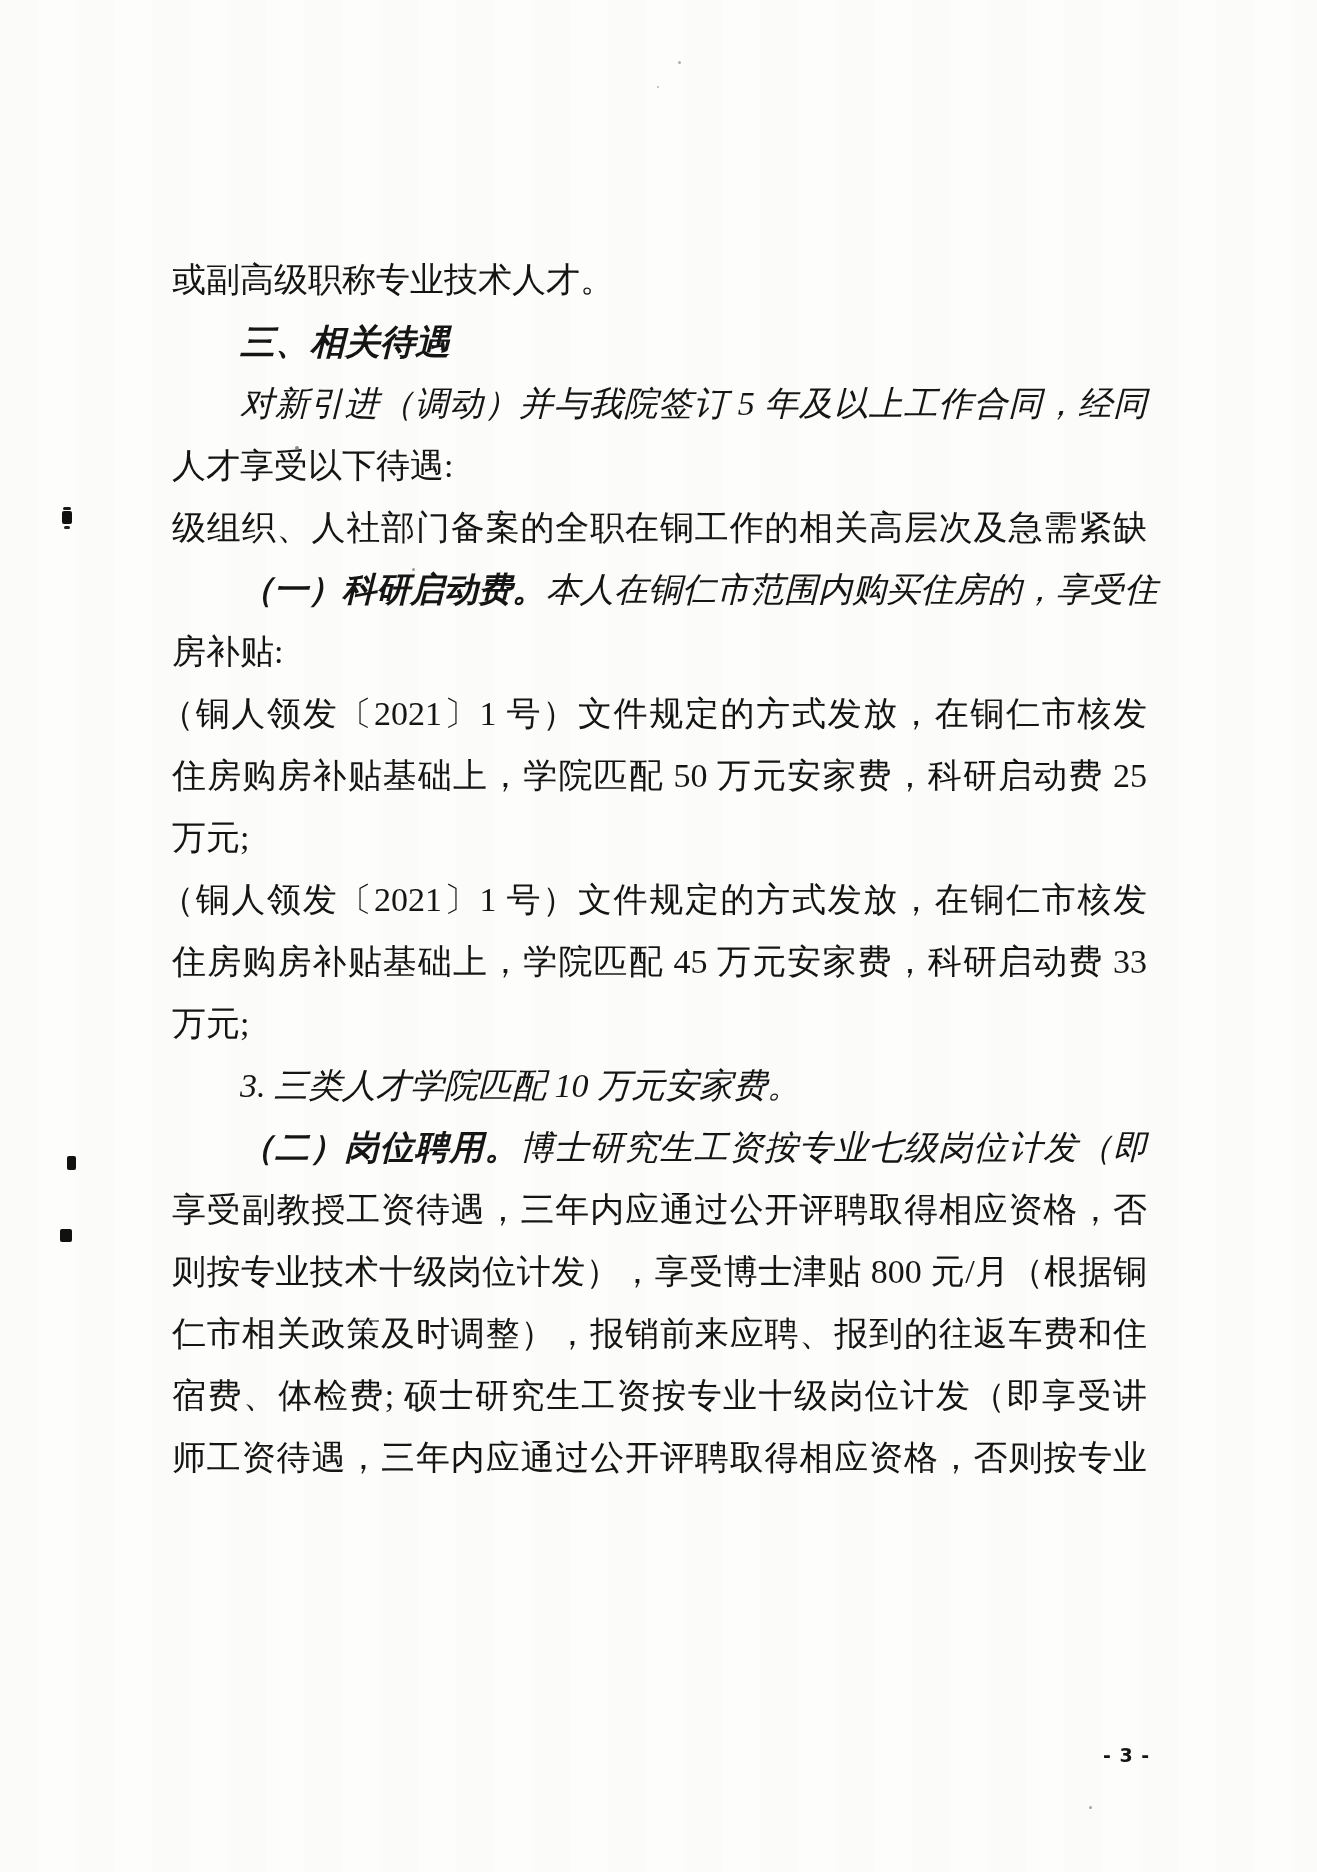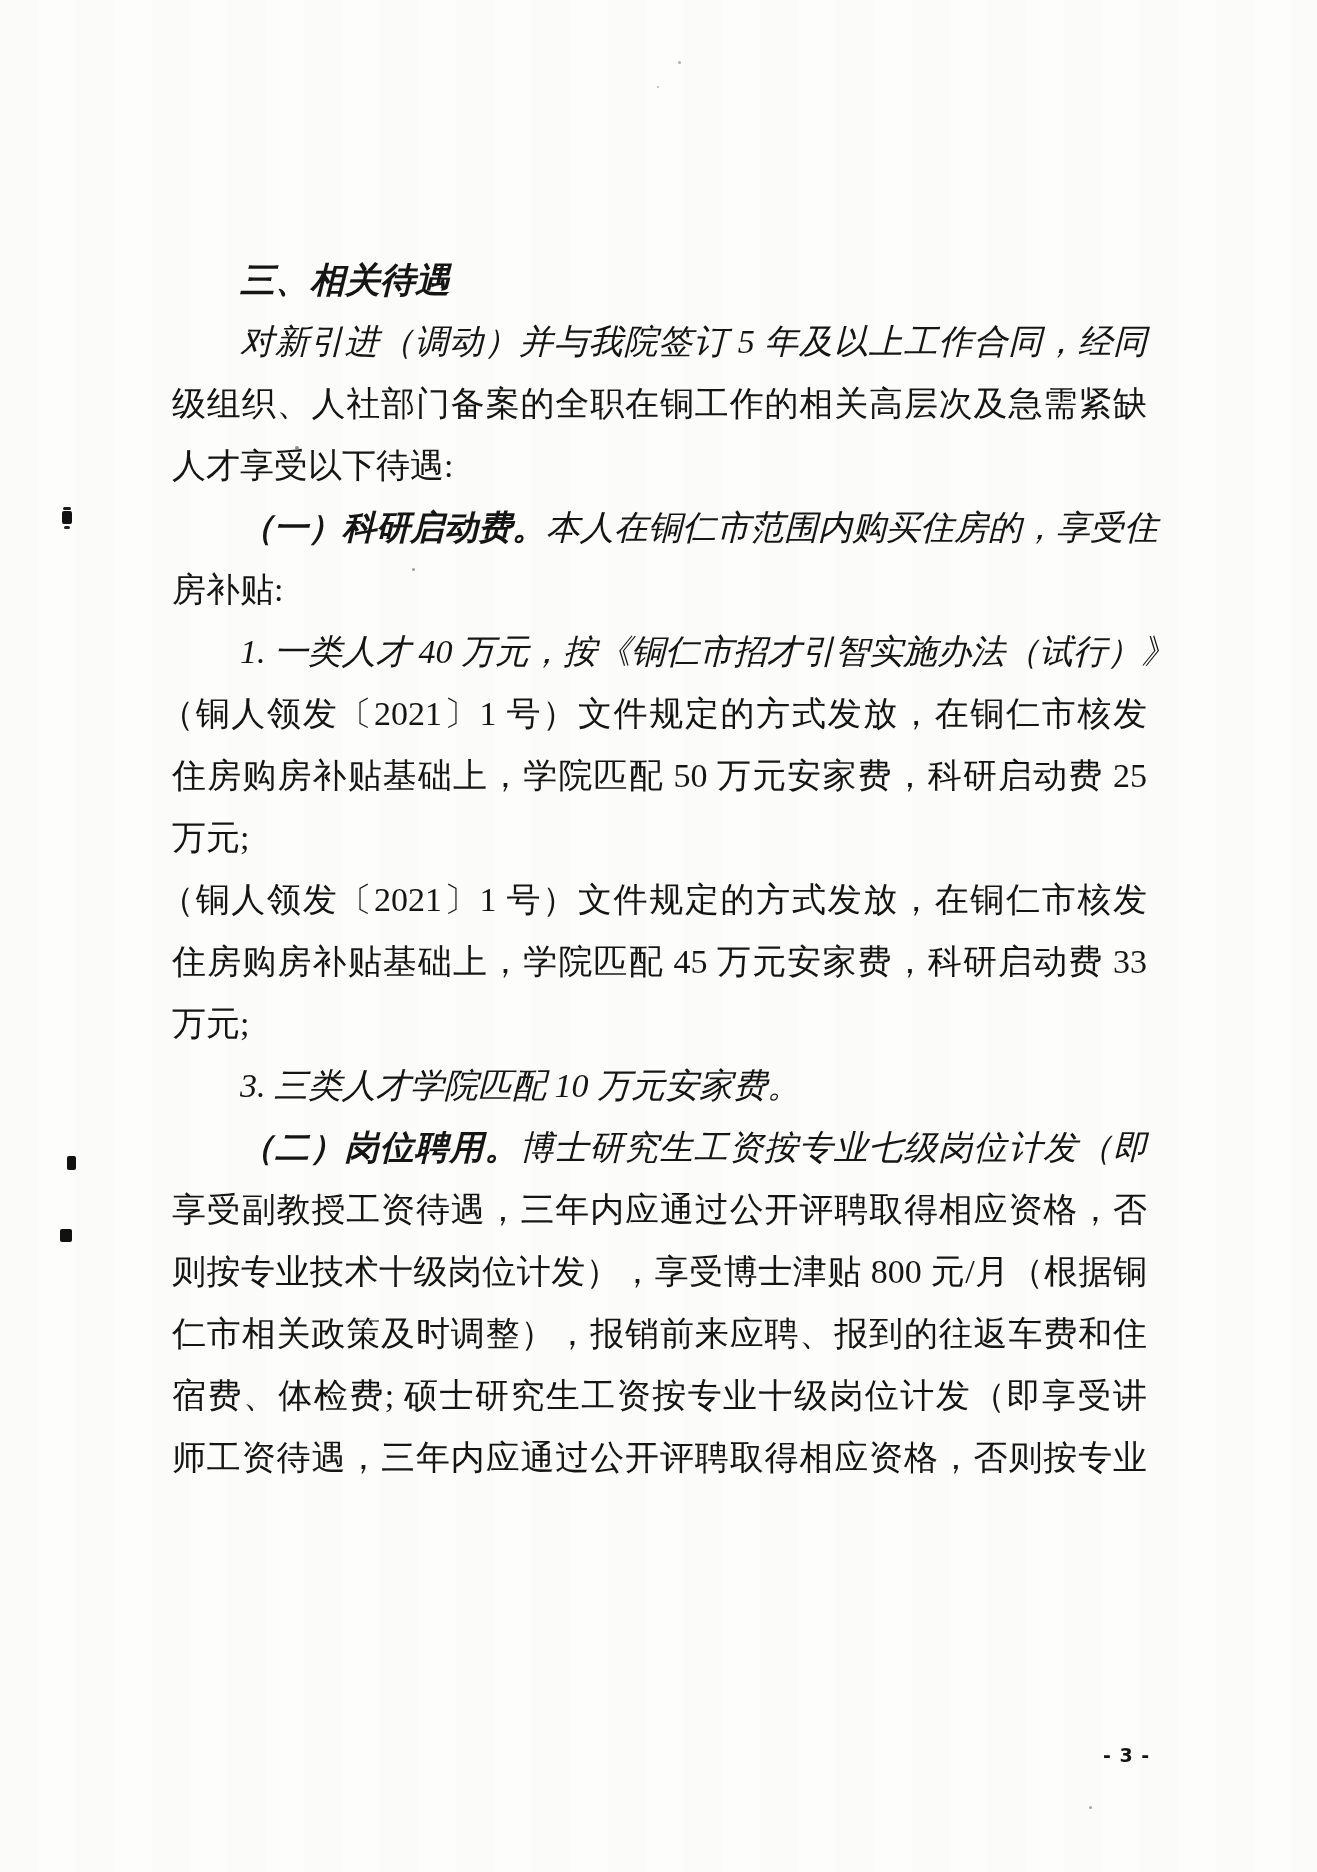--- a/index.html
+++ b/index.html
@@ -64,6 +64,7 @@
 
 <div class="page">
   <div class="content" id="doc-content">
+      <div class="line"><span>或副高级职称专业技术人才。</span></div>
       <div class="line heading indent"><span class="b">三、相关待遇</span></div>
       <div class="line indent justify"><span>对新引进（调动）并与我院签订 5 年及以上工作合同，经同</span></div>
       <div class="line justify"><span>级组织、人社部门备案的全职在铜工作的相关高层次及急需紧缺</span></div>

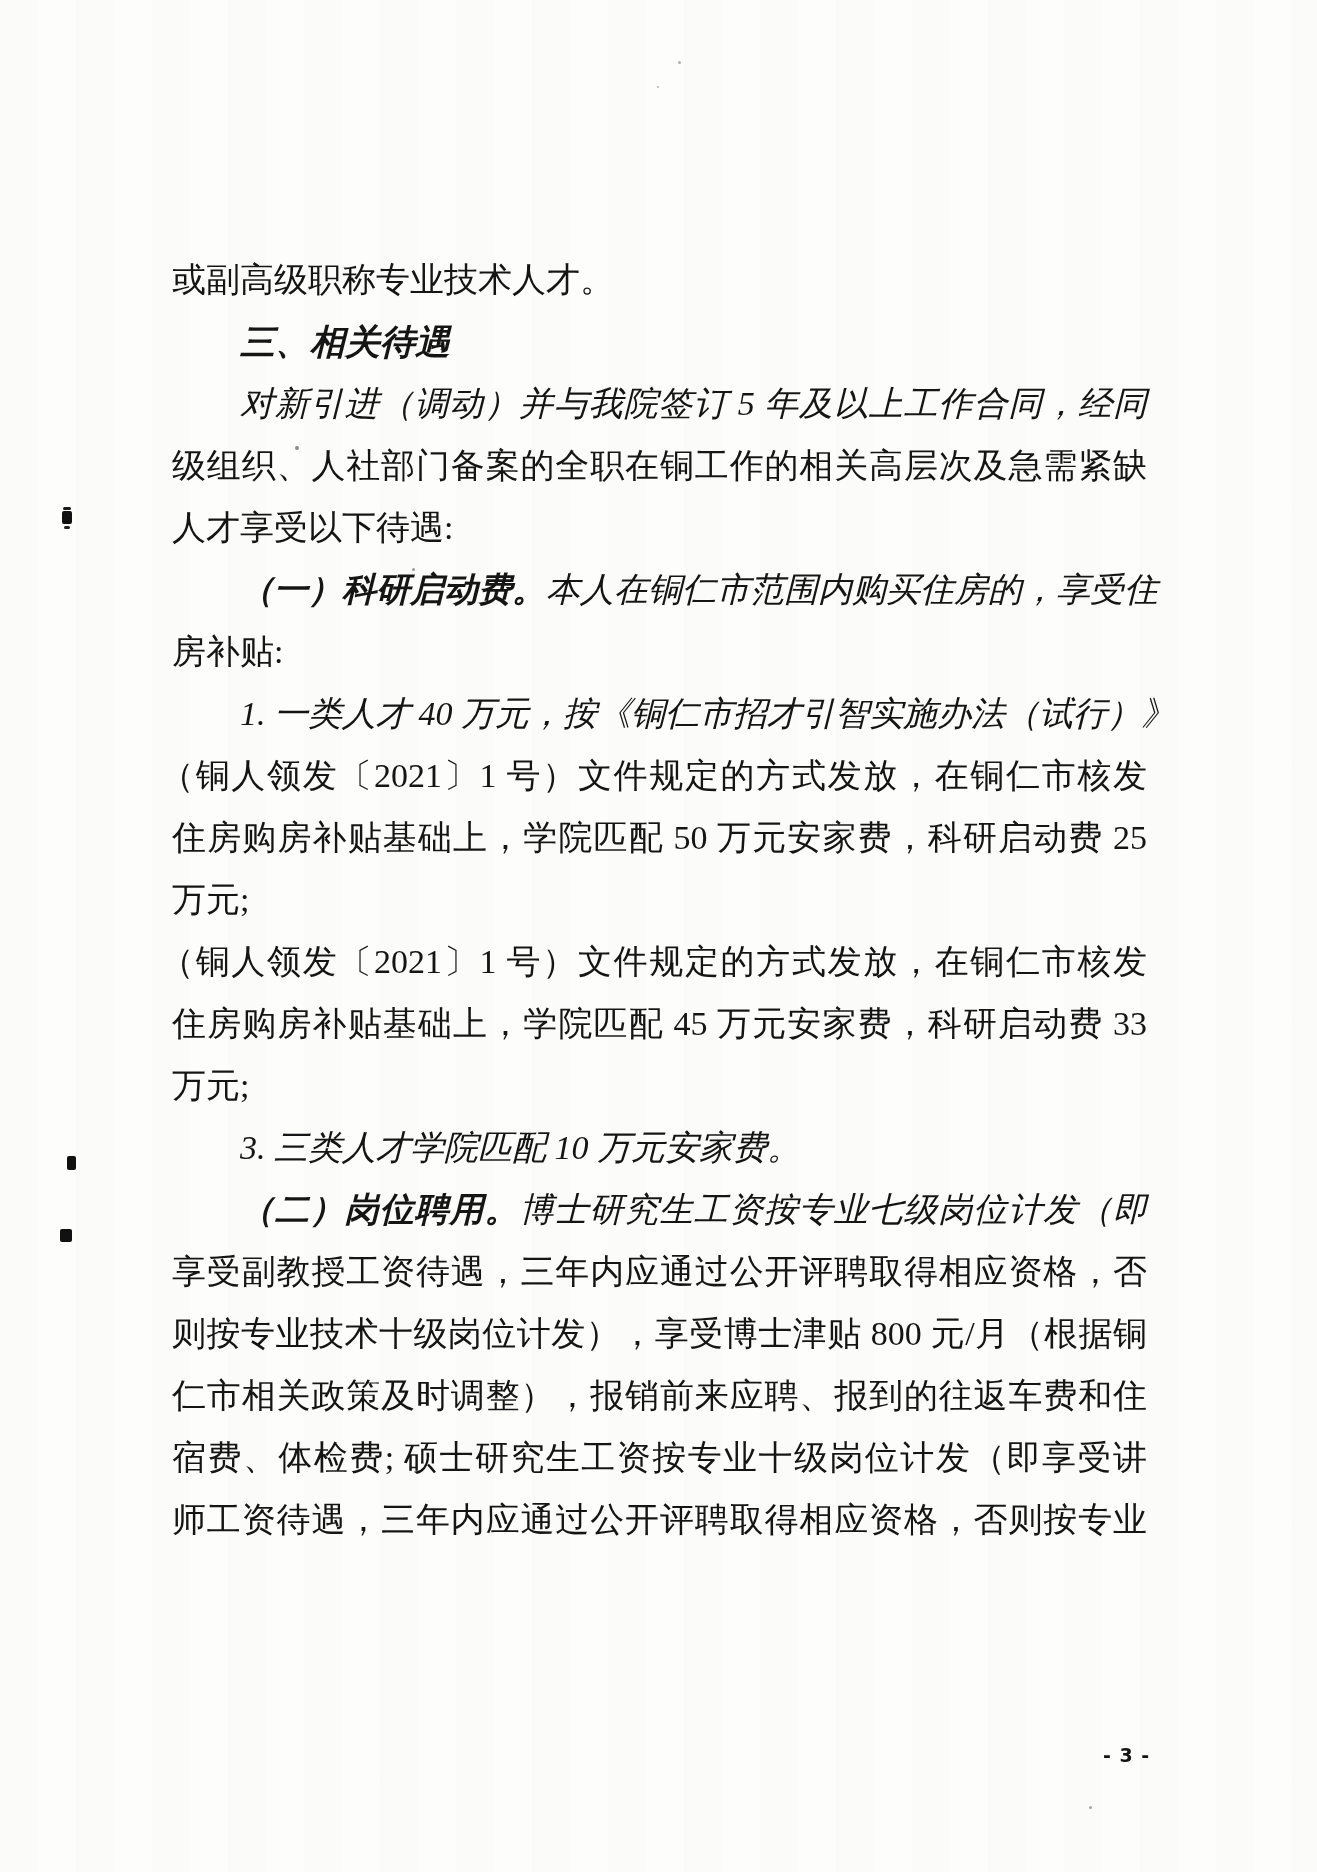--- a/index.html
+++ b/index.html
@@ -67,8 +67,8 @@
       <div class="line"><span>或副高级职称专业技术人才。</span></div>
       <div class="line heading indent"><span class="b">三、相关待遇</span></div>
       <div class="line indent justify"><span>对新引进（调动）并与我院签订 5 年及以上工作合同，经同</span></div>
+      <div class="line"><span>人才享受以下待遇:</span></div>
       <div class="line justify"><span>级组织、人社部门备案的全职在铜工作的相关高层次及急需紧缺</span></div>
-      <div class="line"><span>人才享受以下待遇:</span></div>
       <div class="line indent justify"><span class="b">（一）科研启动费。</span><span>本人在铜仁市范围内购买住房的，享受住</span></div>
       <div class="line"><span>房补贴:</span></div>
       <div class="line indent justify"><span>1. 一类人才 40 万元，按《铜仁市招才引智实施办法（试行）》</span></div>

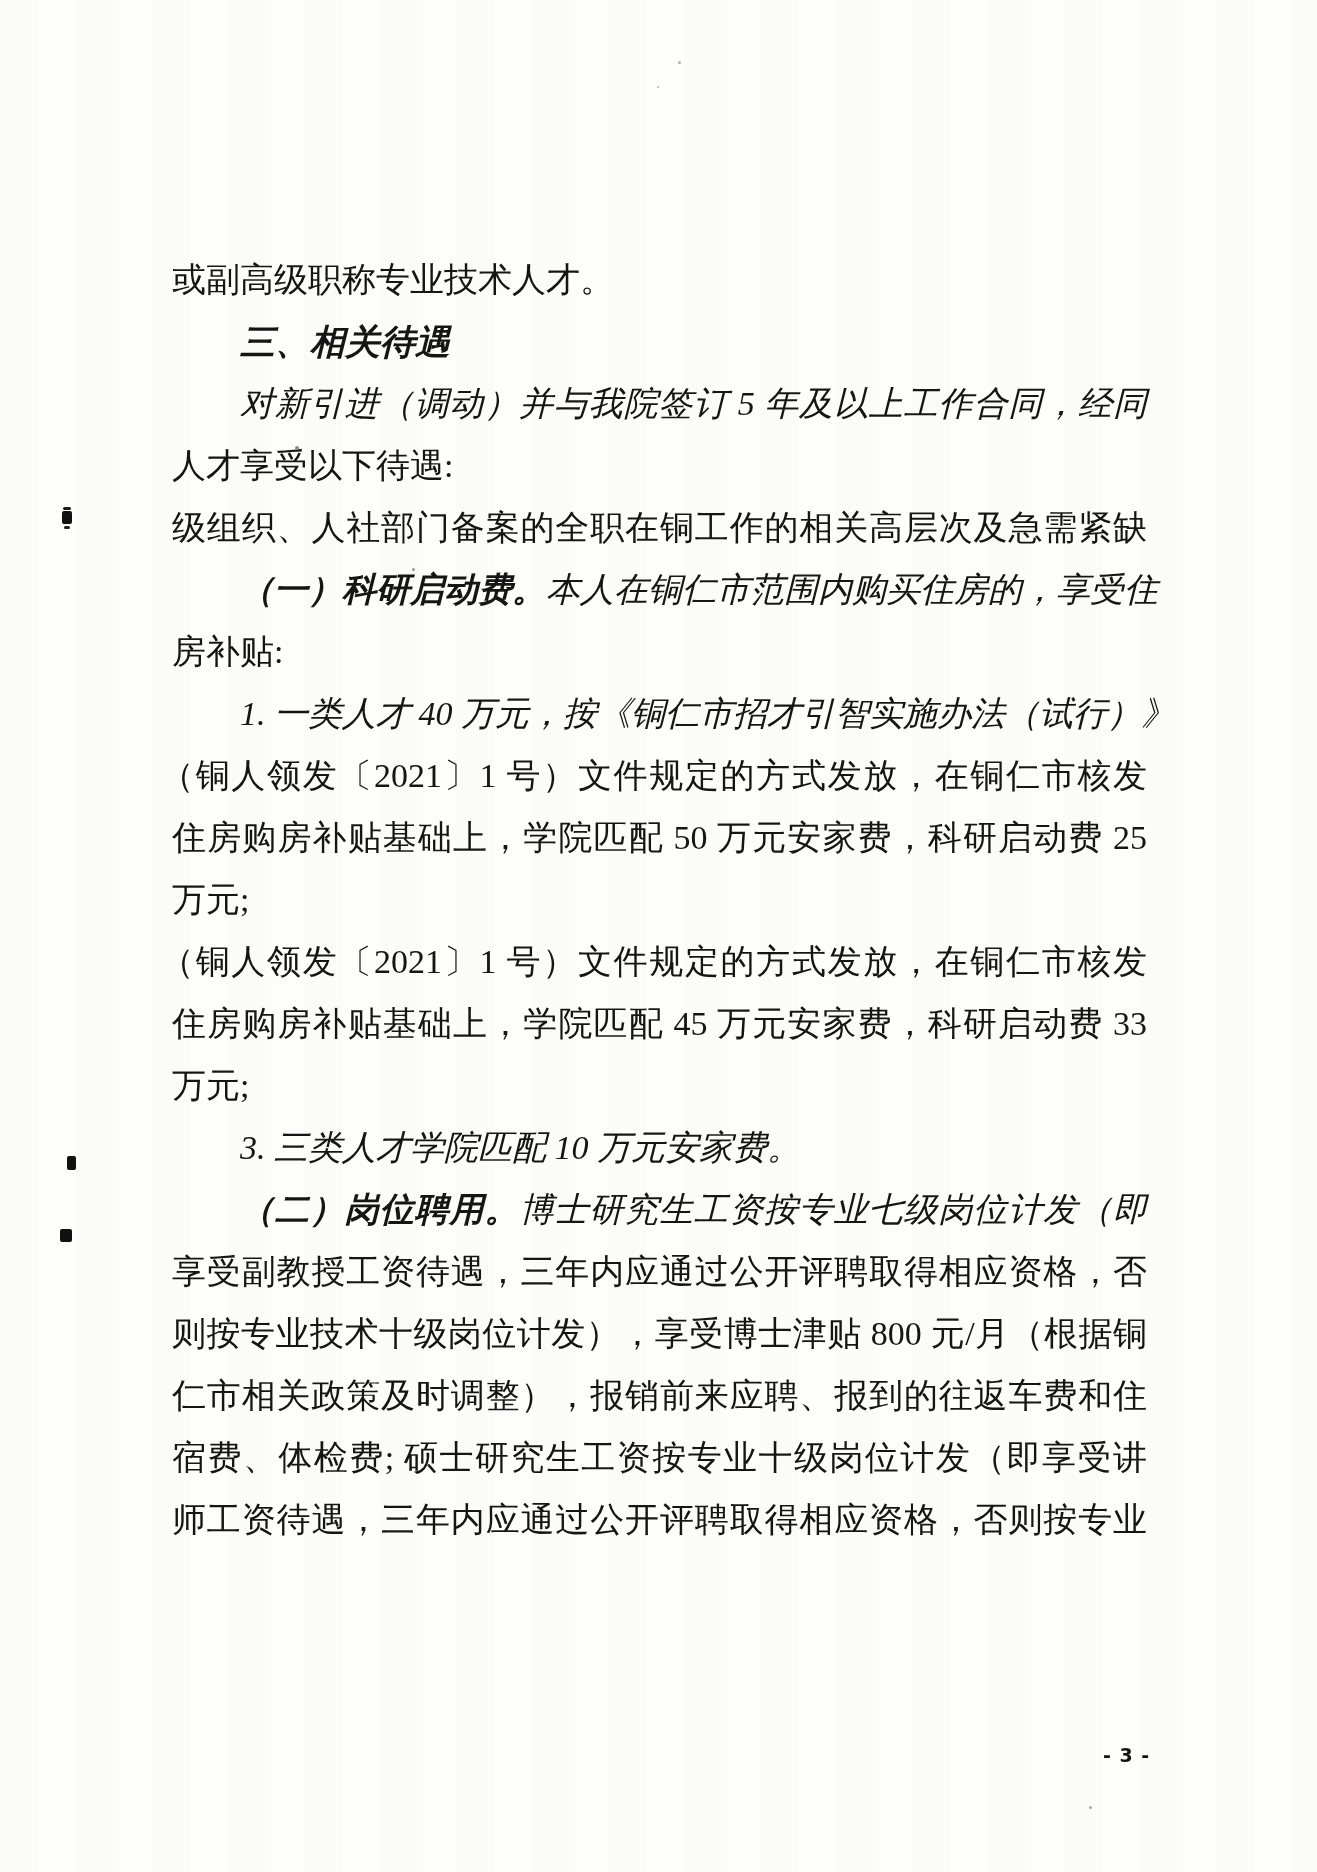--- a/index.html
+++ b/index.html
@@ -71,7 +71,6 @@
       <div class="line justify"><span>级组织、人社部门备案的全职在铜工作的相关高层次及急需紧缺</span></div>
       <div class="line indent justify"><span class="b">（一）科研启动费。</span><span>本人在铜仁市范围内购买住房的，享受住</span></div>
       <div class="line"><span>房补贴:</span></div>
-      <div class="line indent justify"><span>1. 一类人才 40 万元，按《铜仁市招才引智实施办法（试行）》</span></div>
       <div class="line hang justify"><span>（铜人领发〔2021〕1 号）文件规定的方式发放，在铜仁市核发</span></div>
       <div class="line justify"><span>住房购房补贴基础上，学院匹配 50 万元安家费，科研启动费 25</span></div>
       <div class="line"><span>万元;</span></div>

